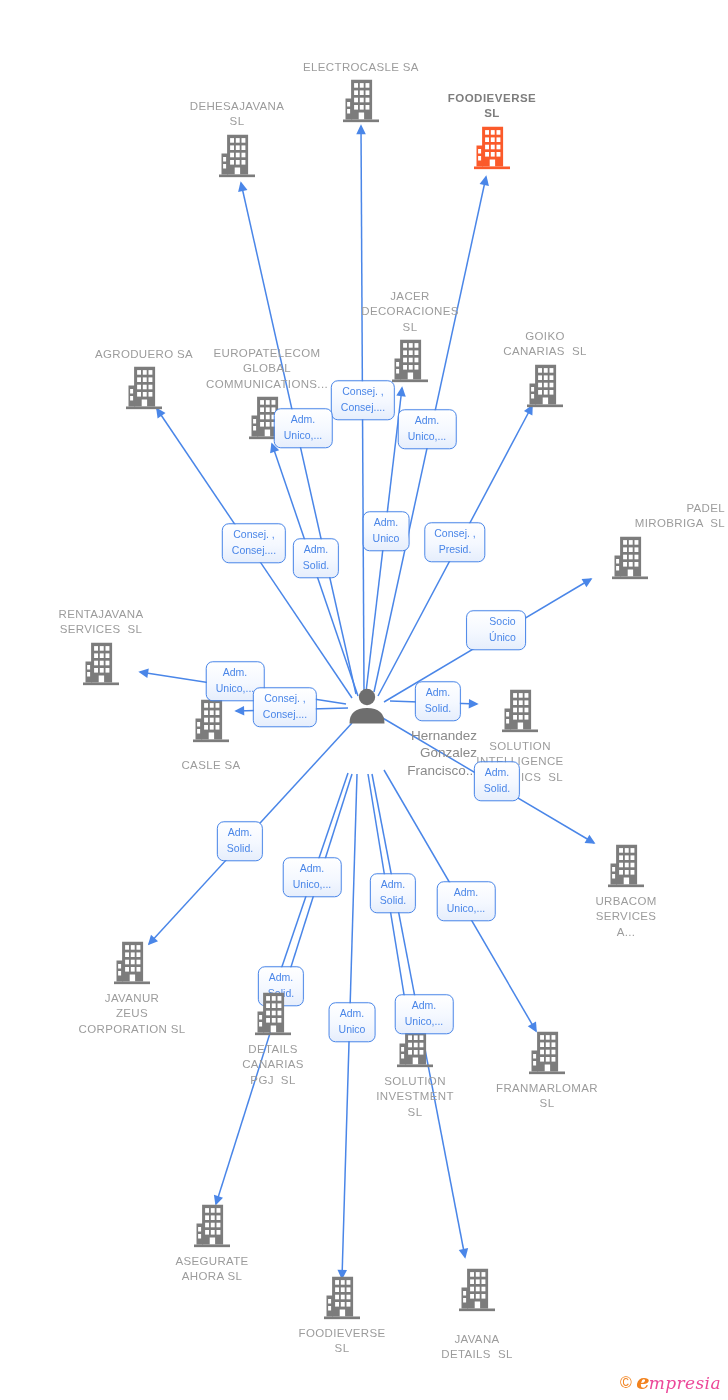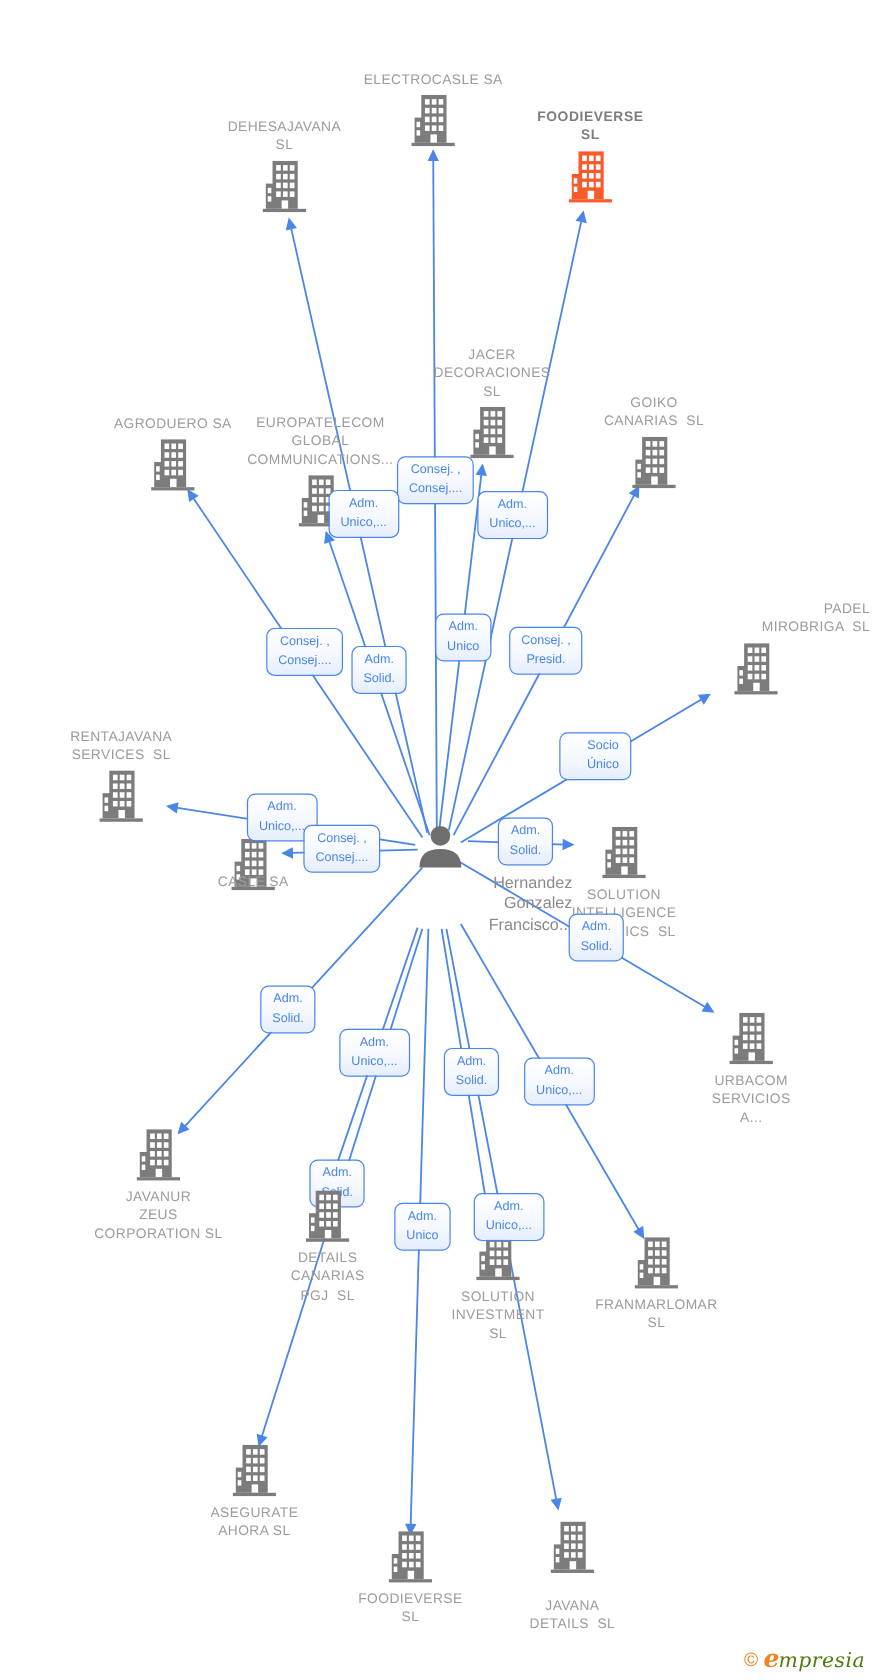--- a/index.html
+++ b/index.html
@@ -267,7 +267,7 @@
             <rect x="16.2" y="33" width="5.4" height="7" fill="#fff"></rect>
             <rect x="0.5" y="40" width="36" height="2.8" fill="#7c7c7c"></rect>
           </svg></span></div>
-      <div class="node-label below" style="left: 211px; top: 728px;"><div class="ln">CASLE SA</div></div>
+      <div class="node-label below" style="left: 211px; top: 758px;"><div class="ln">CASLE SA</div></div>
       <div class="node" style="left: 520px; top: 713px;"><span><svg width="37" height="43" viewBox="0 0 37 43">
             <rect x="8.6" y="0" width="21" height="40" fill="#7c7c7c"></rect>
             <rect x="3" y="19" width="6.6" height="21" fill="#7c7c7c"></rect>

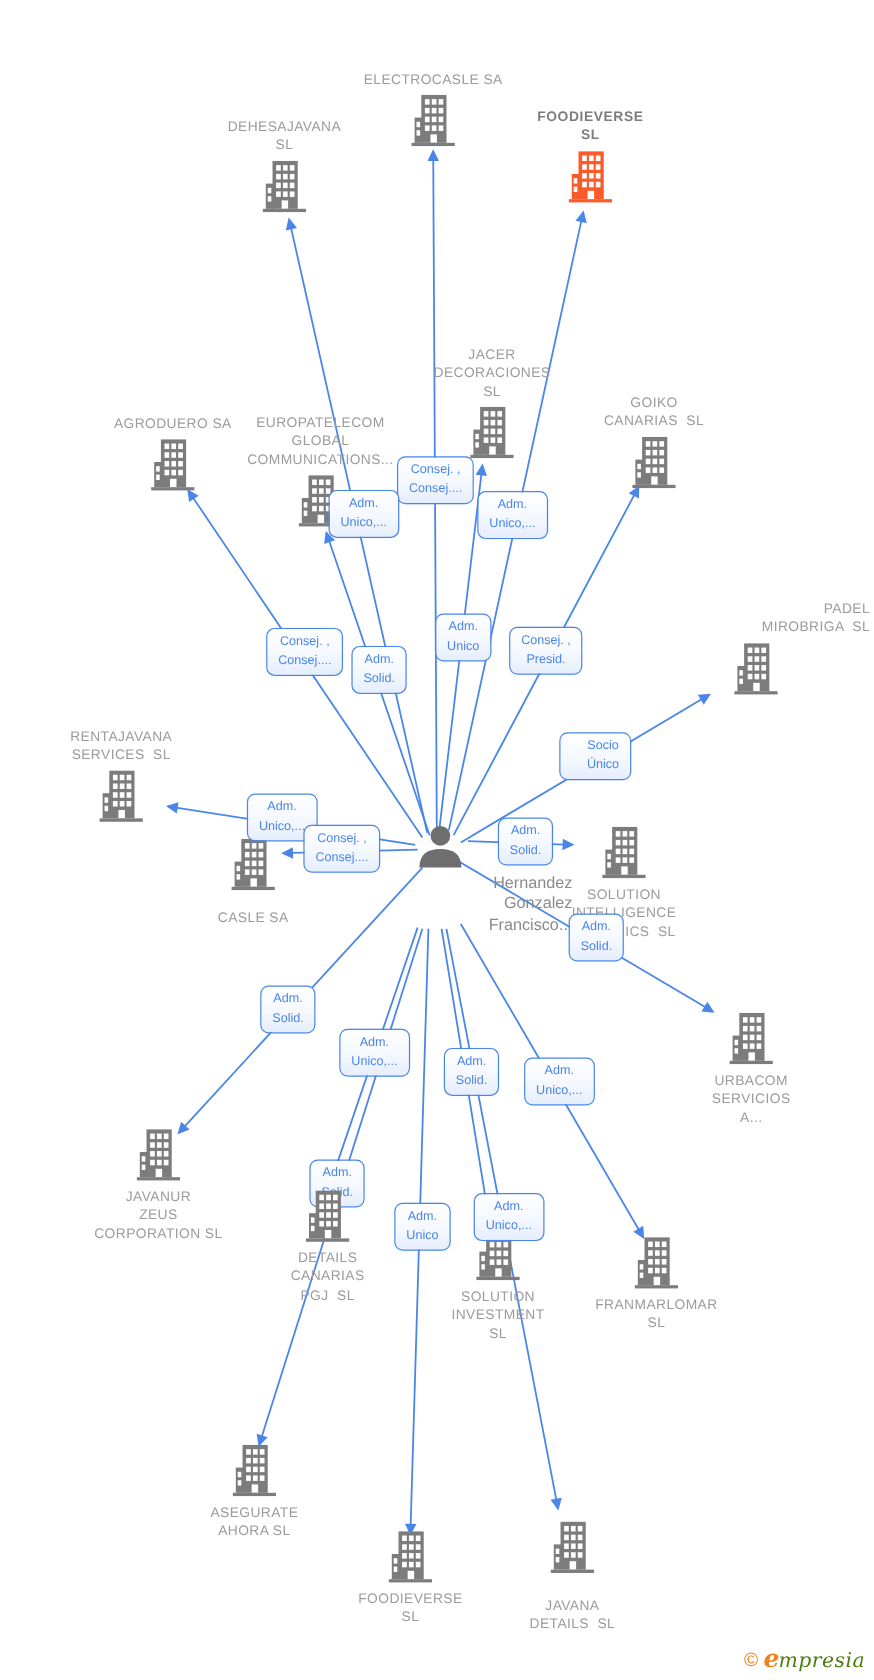--- a/index.html
+++ b/index.html
@@ -309,7 +309,7 @@
             <rect x="16.2" y="33" width="5.4" height="7" fill="#fff"></rect>
             <rect x="0.5" y="40" width="36" height="2.8" fill="#7c7c7c"></rect>
           </svg></span></div>
-      <div class="node-label below" style="left: 626px; top: 894px;"><div class="ln">URBACOM</div><div class="ln">SERVICIOS</div><div class="ln">A...</div></div>
+      <div class="node-label below" style="left: 626px; top: 894px;"><div class="ln">URBACOM</div><div class="ln">SERVICES</div><div class="ln">A...</div></div>
       <div class="node" style="left: 132px; top: 965px;"><span><svg width="37" height="43" viewBox="0 0 37 43">
             <rect x="8.6" y="0" width="21" height="40" fill="#7c7c7c"></rect>
             <rect x="3" y="19" width="6.6" height="21" fill="#7c7c7c"></rect>

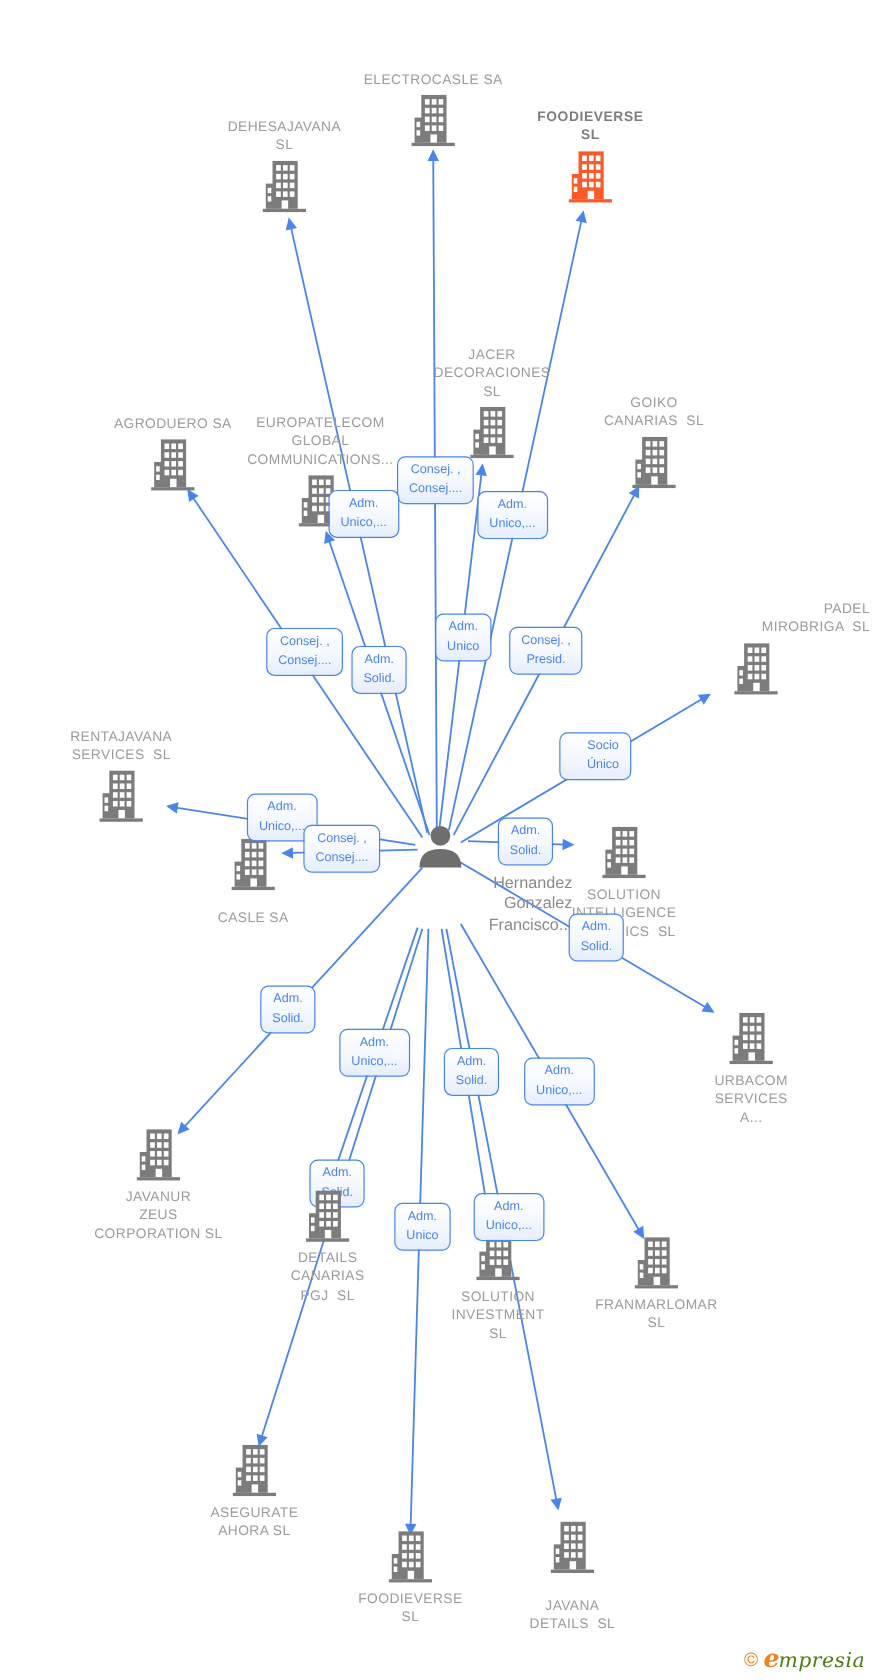--- a/index.html
+++ b/index.html
@@ -22,7 +22,7 @@
   .watermark{position:absolute;right:7px;bottom:6px;z-index:7;white-space:nowrap;}
   .wm-c{color:#f2821d;font-size:16px;vertical-align:1px;}
   .wm-e{color:#f2821d;font-family:"DejaVu Serif",serif;font-style:italic;font-weight:bold;font-size:21px;}
-  .wm-rest{color:#4d7c0f;font-family:"DejaVu Serif",serif;font-style:italic;font-size:17px;letter-spacing:.4px;margin-left:-1px;}
+  .wm-rest{color:#ec4899;font-family:"DejaVu Serif",serif;font-style:italic;font-size:17px;letter-spacing:.4px;margin-left:-1px;}
 </style>
 </head>
 <body>

